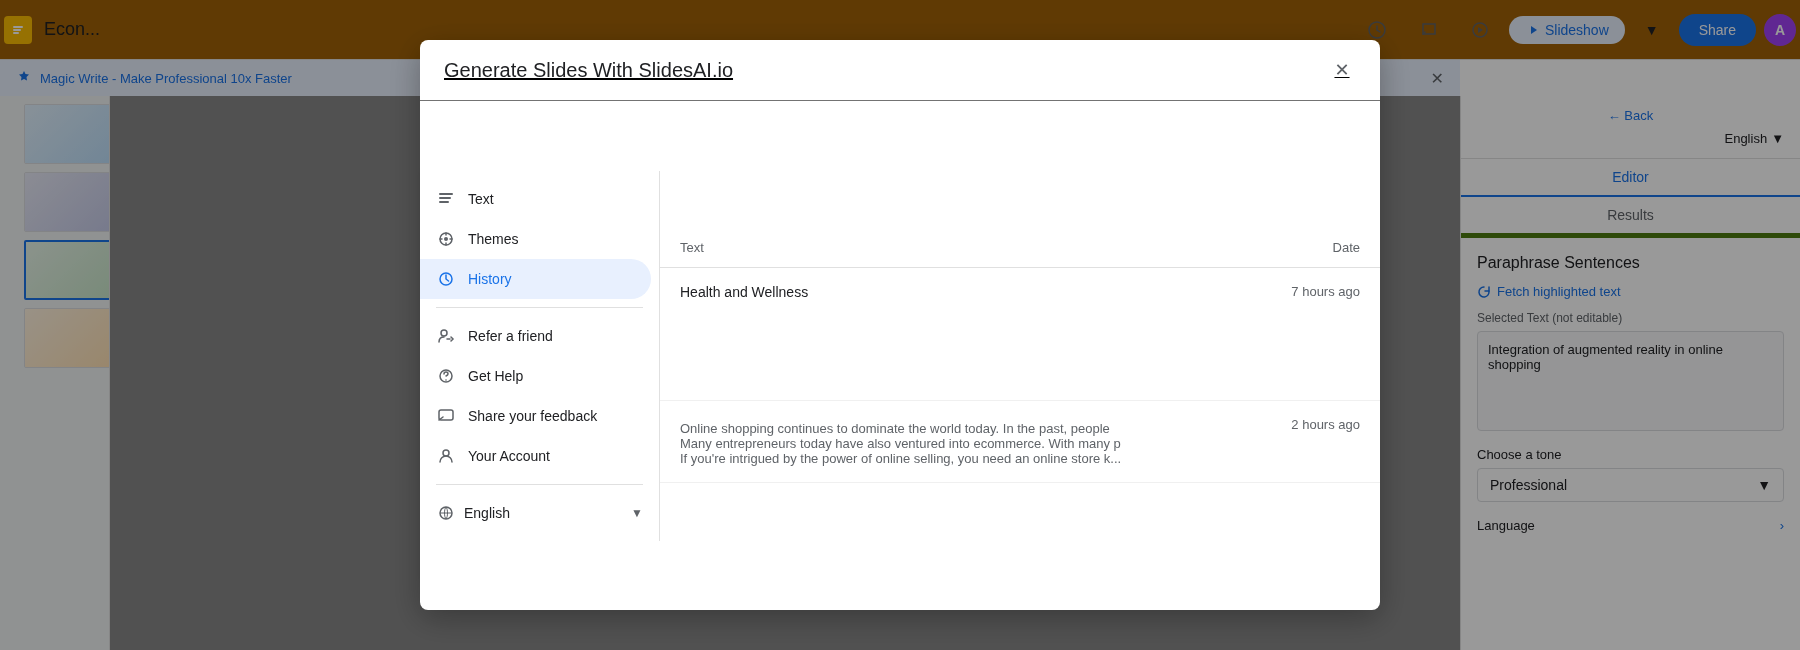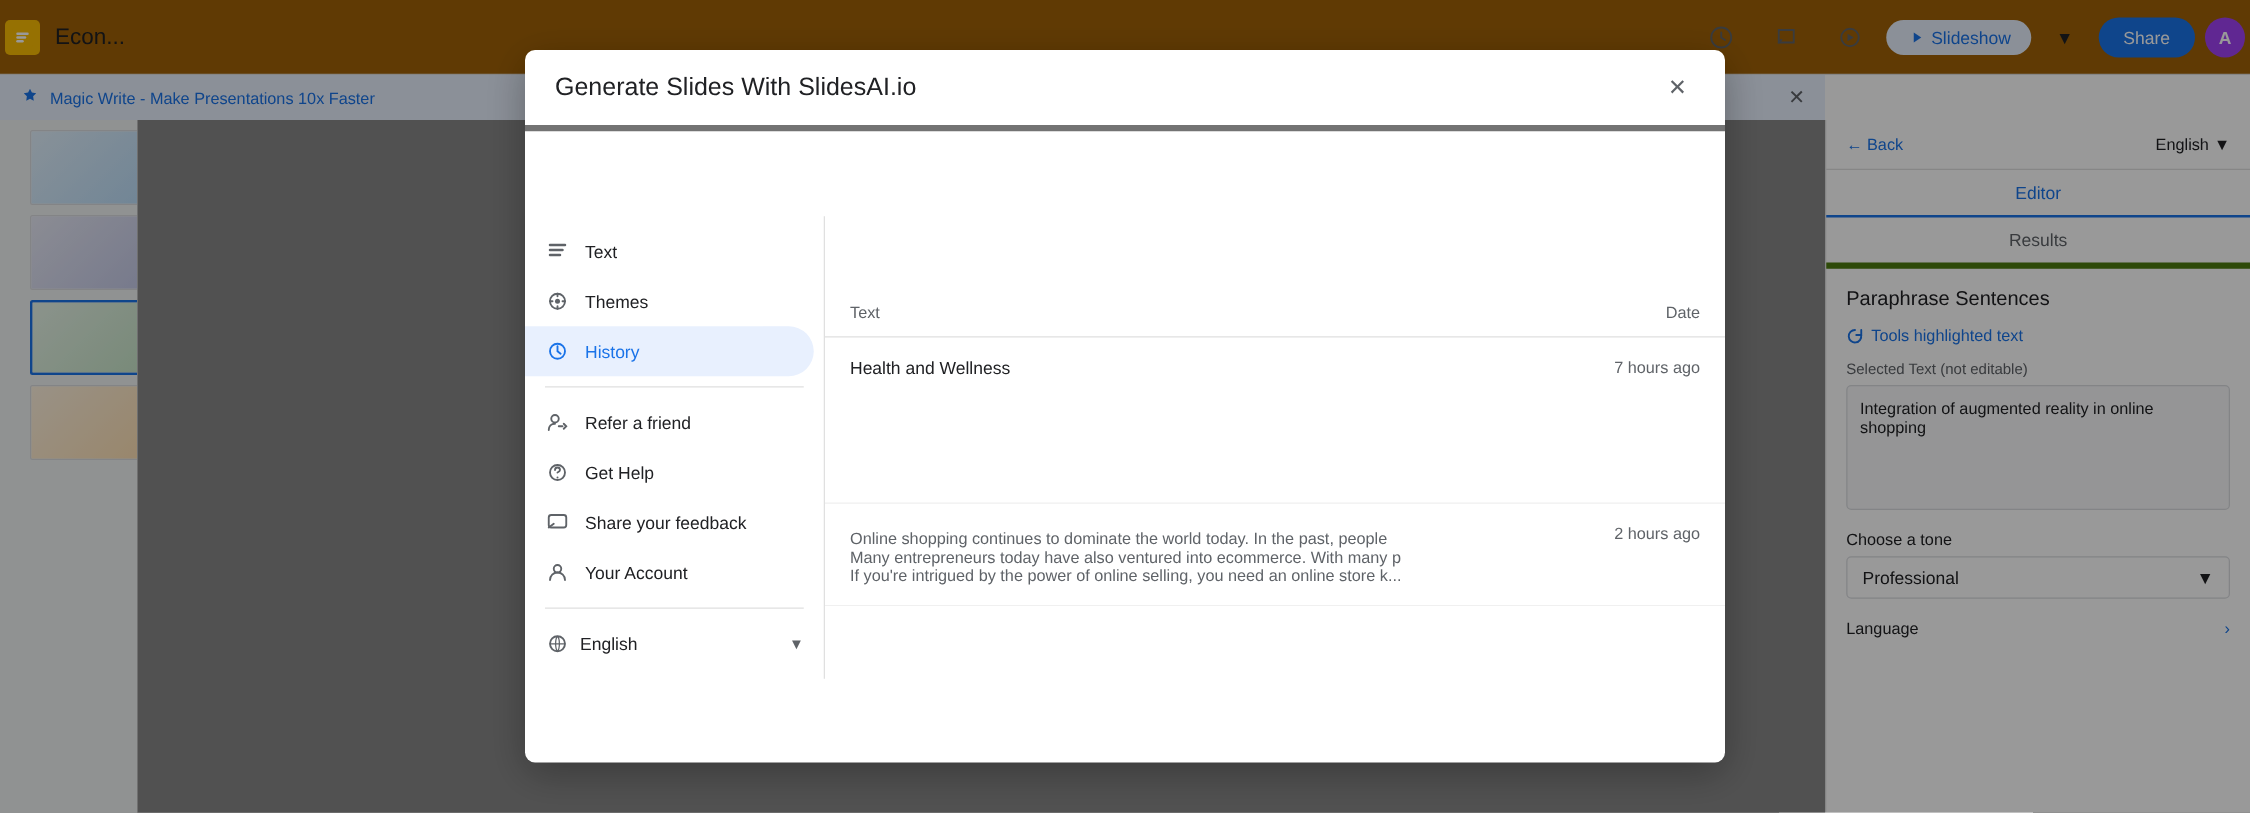--- a/index.html
+++ b/index.html
@@ -577,7 +577,7 @@
   <svg width="16" height="16" viewBox="0 0 16 16" fill="none">
     <path d="M8 1l1.5 3 3.5.5-2.5 2.5.5 3.5L8 9l-3 1.5.5-3.5L3 4.5 6.5 4z" fill="#1a73e8"></path>
   </svg>
-  <span>Magic Write - Make Presentations 10x Faster</span>
+  <span>Magic Write - Make Professional 10x Faster</span>
   <span class="magic-close">✕</span>
 </div>
 

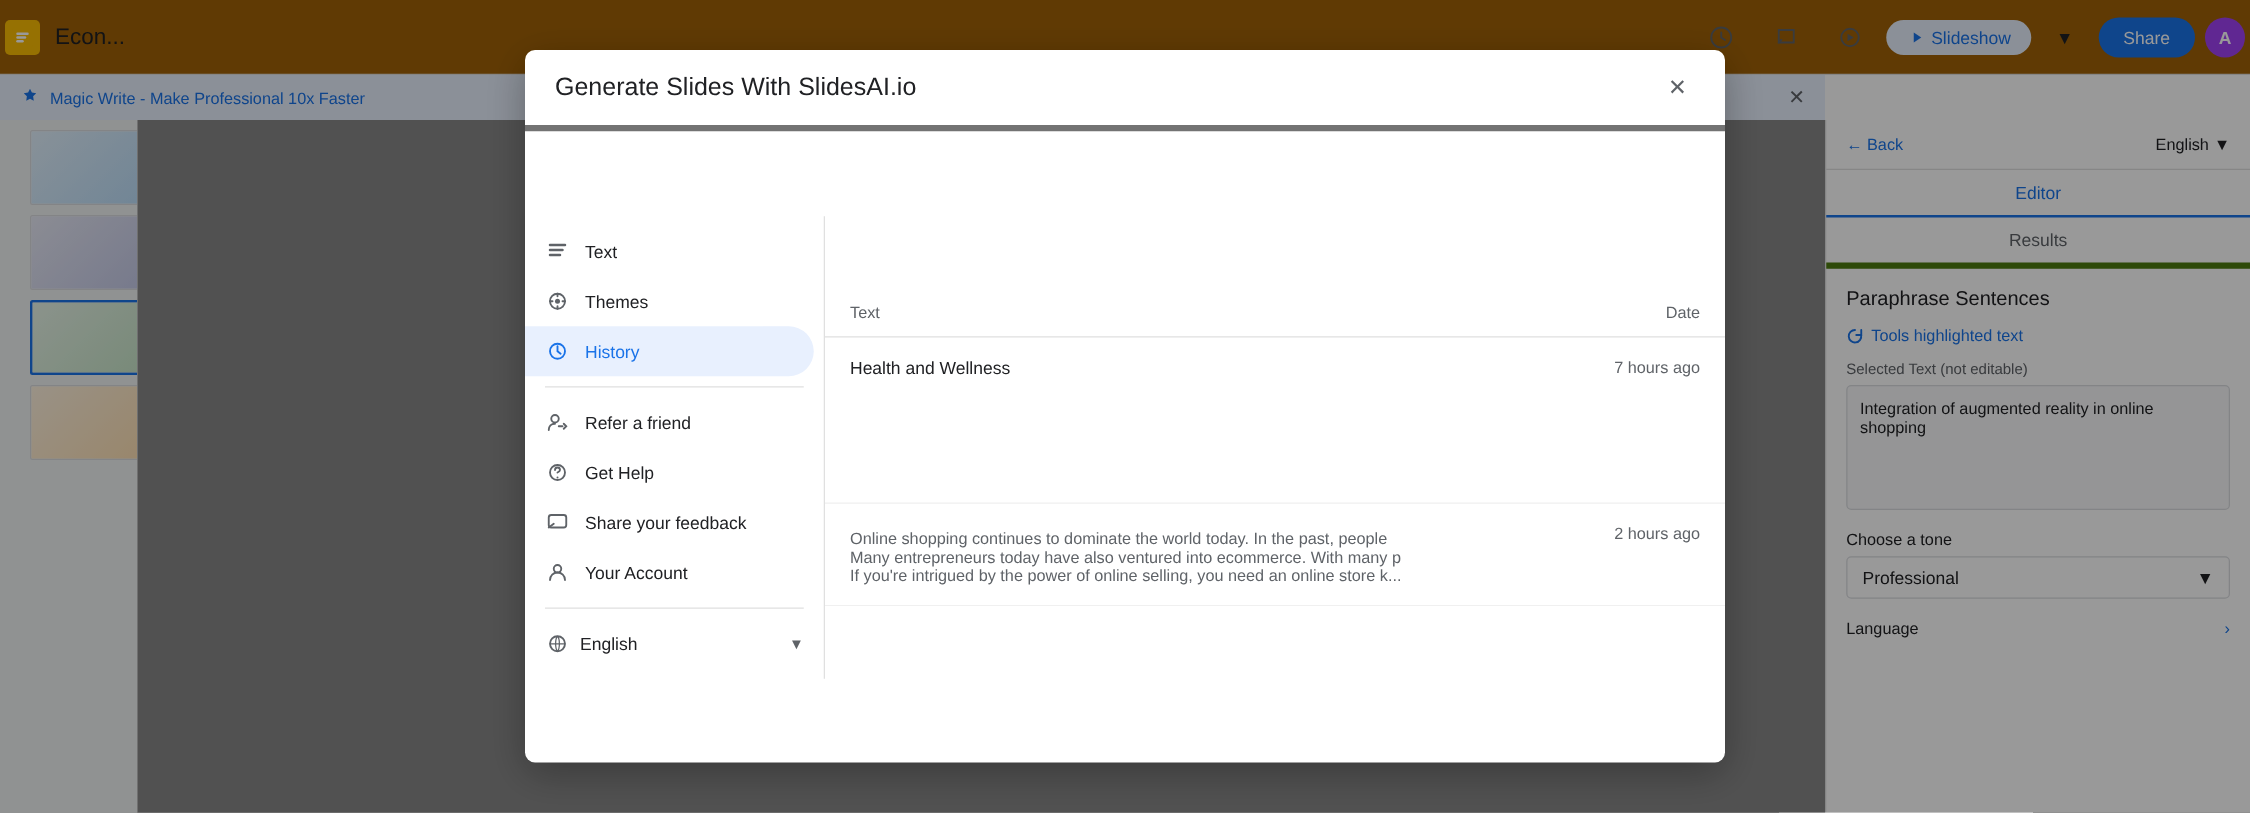--- a/index.html
+++ b/index.html
@@ -340,7 +340,8 @@
       display: flex;
       align-items: center;
       justify-content: space-between;
-      border-bottom: 5px solid #737373;
+      border-bottom: 1px solid #737373;
+      text-decoration: underline;
     }
 
     .modal-title {

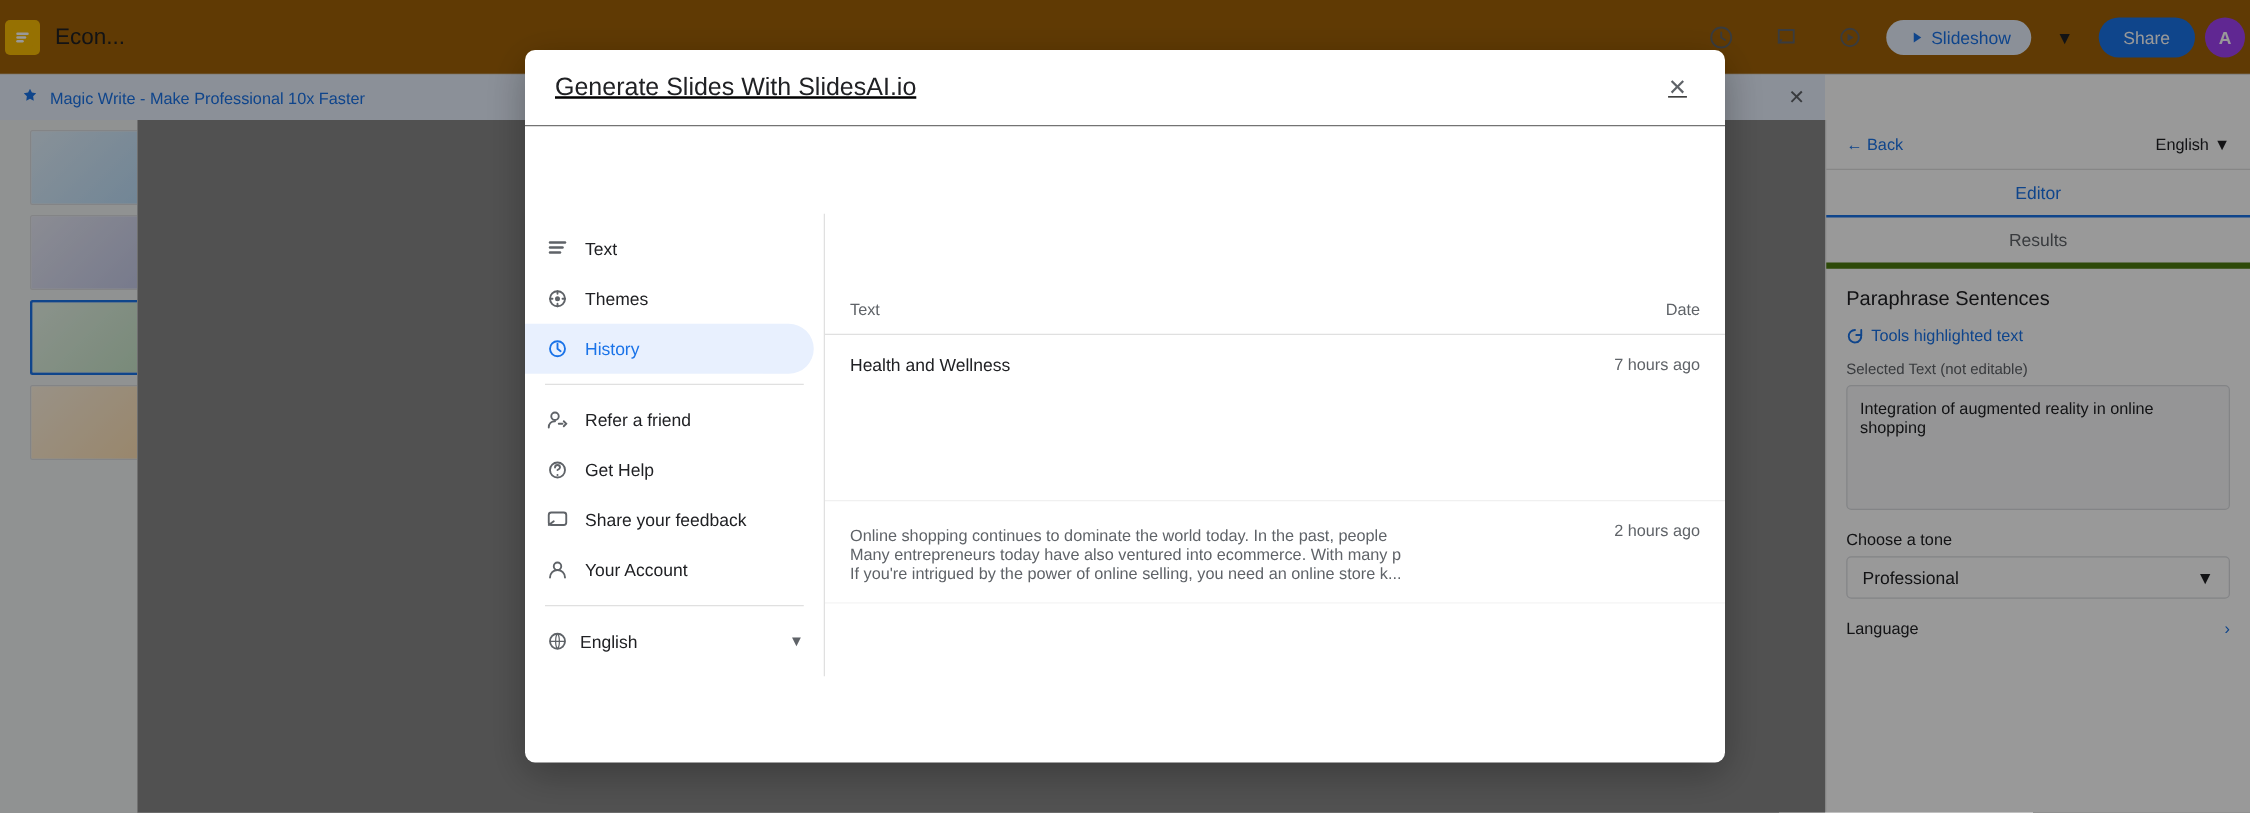--- a/index.html
+++ b/index.html
@@ -202,6 +202,7 @@
       align-items: center;
       gap: 8px;
       border-bottom: 1px solid #e0e0e0;
+      flex-direction: column;
     }
 
     .back-btn {

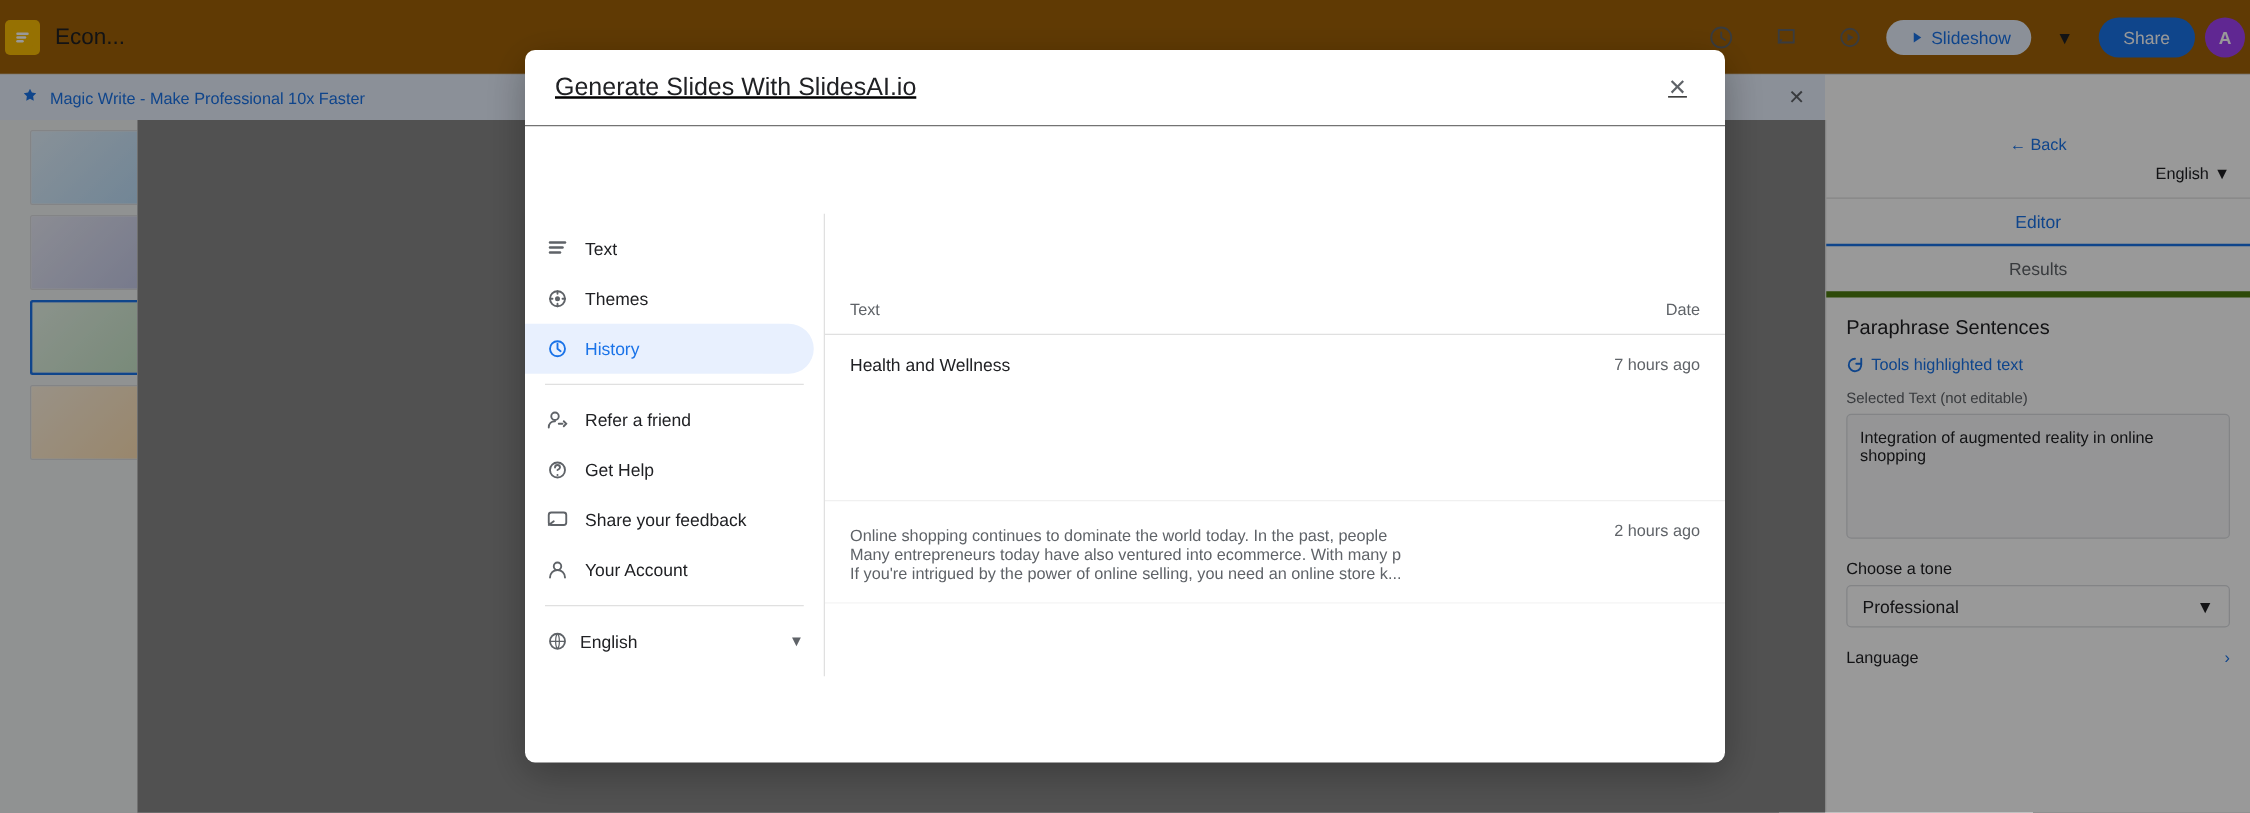--- a/index.html
+++ b/index.html
@@ -637,7 +637,7 @@
         <path d="M7 2a5 5 0 104.9 4" stroke="#1a73e8" stroke-width="1.5" stroke-linecap="round" fill="none"></path>
         <path d="M12 2v4h-4" stroke="#1a73e8" stroke-width="1.5" stroke-linecap="round" fill="none"></path>
       </svg>
-      <span>Tools highlighted text</span>
+      <span>Fetch highlighted text</span>
     </div>
 
     <div class="selected-text-label">Selected Text (not editable)</div>

